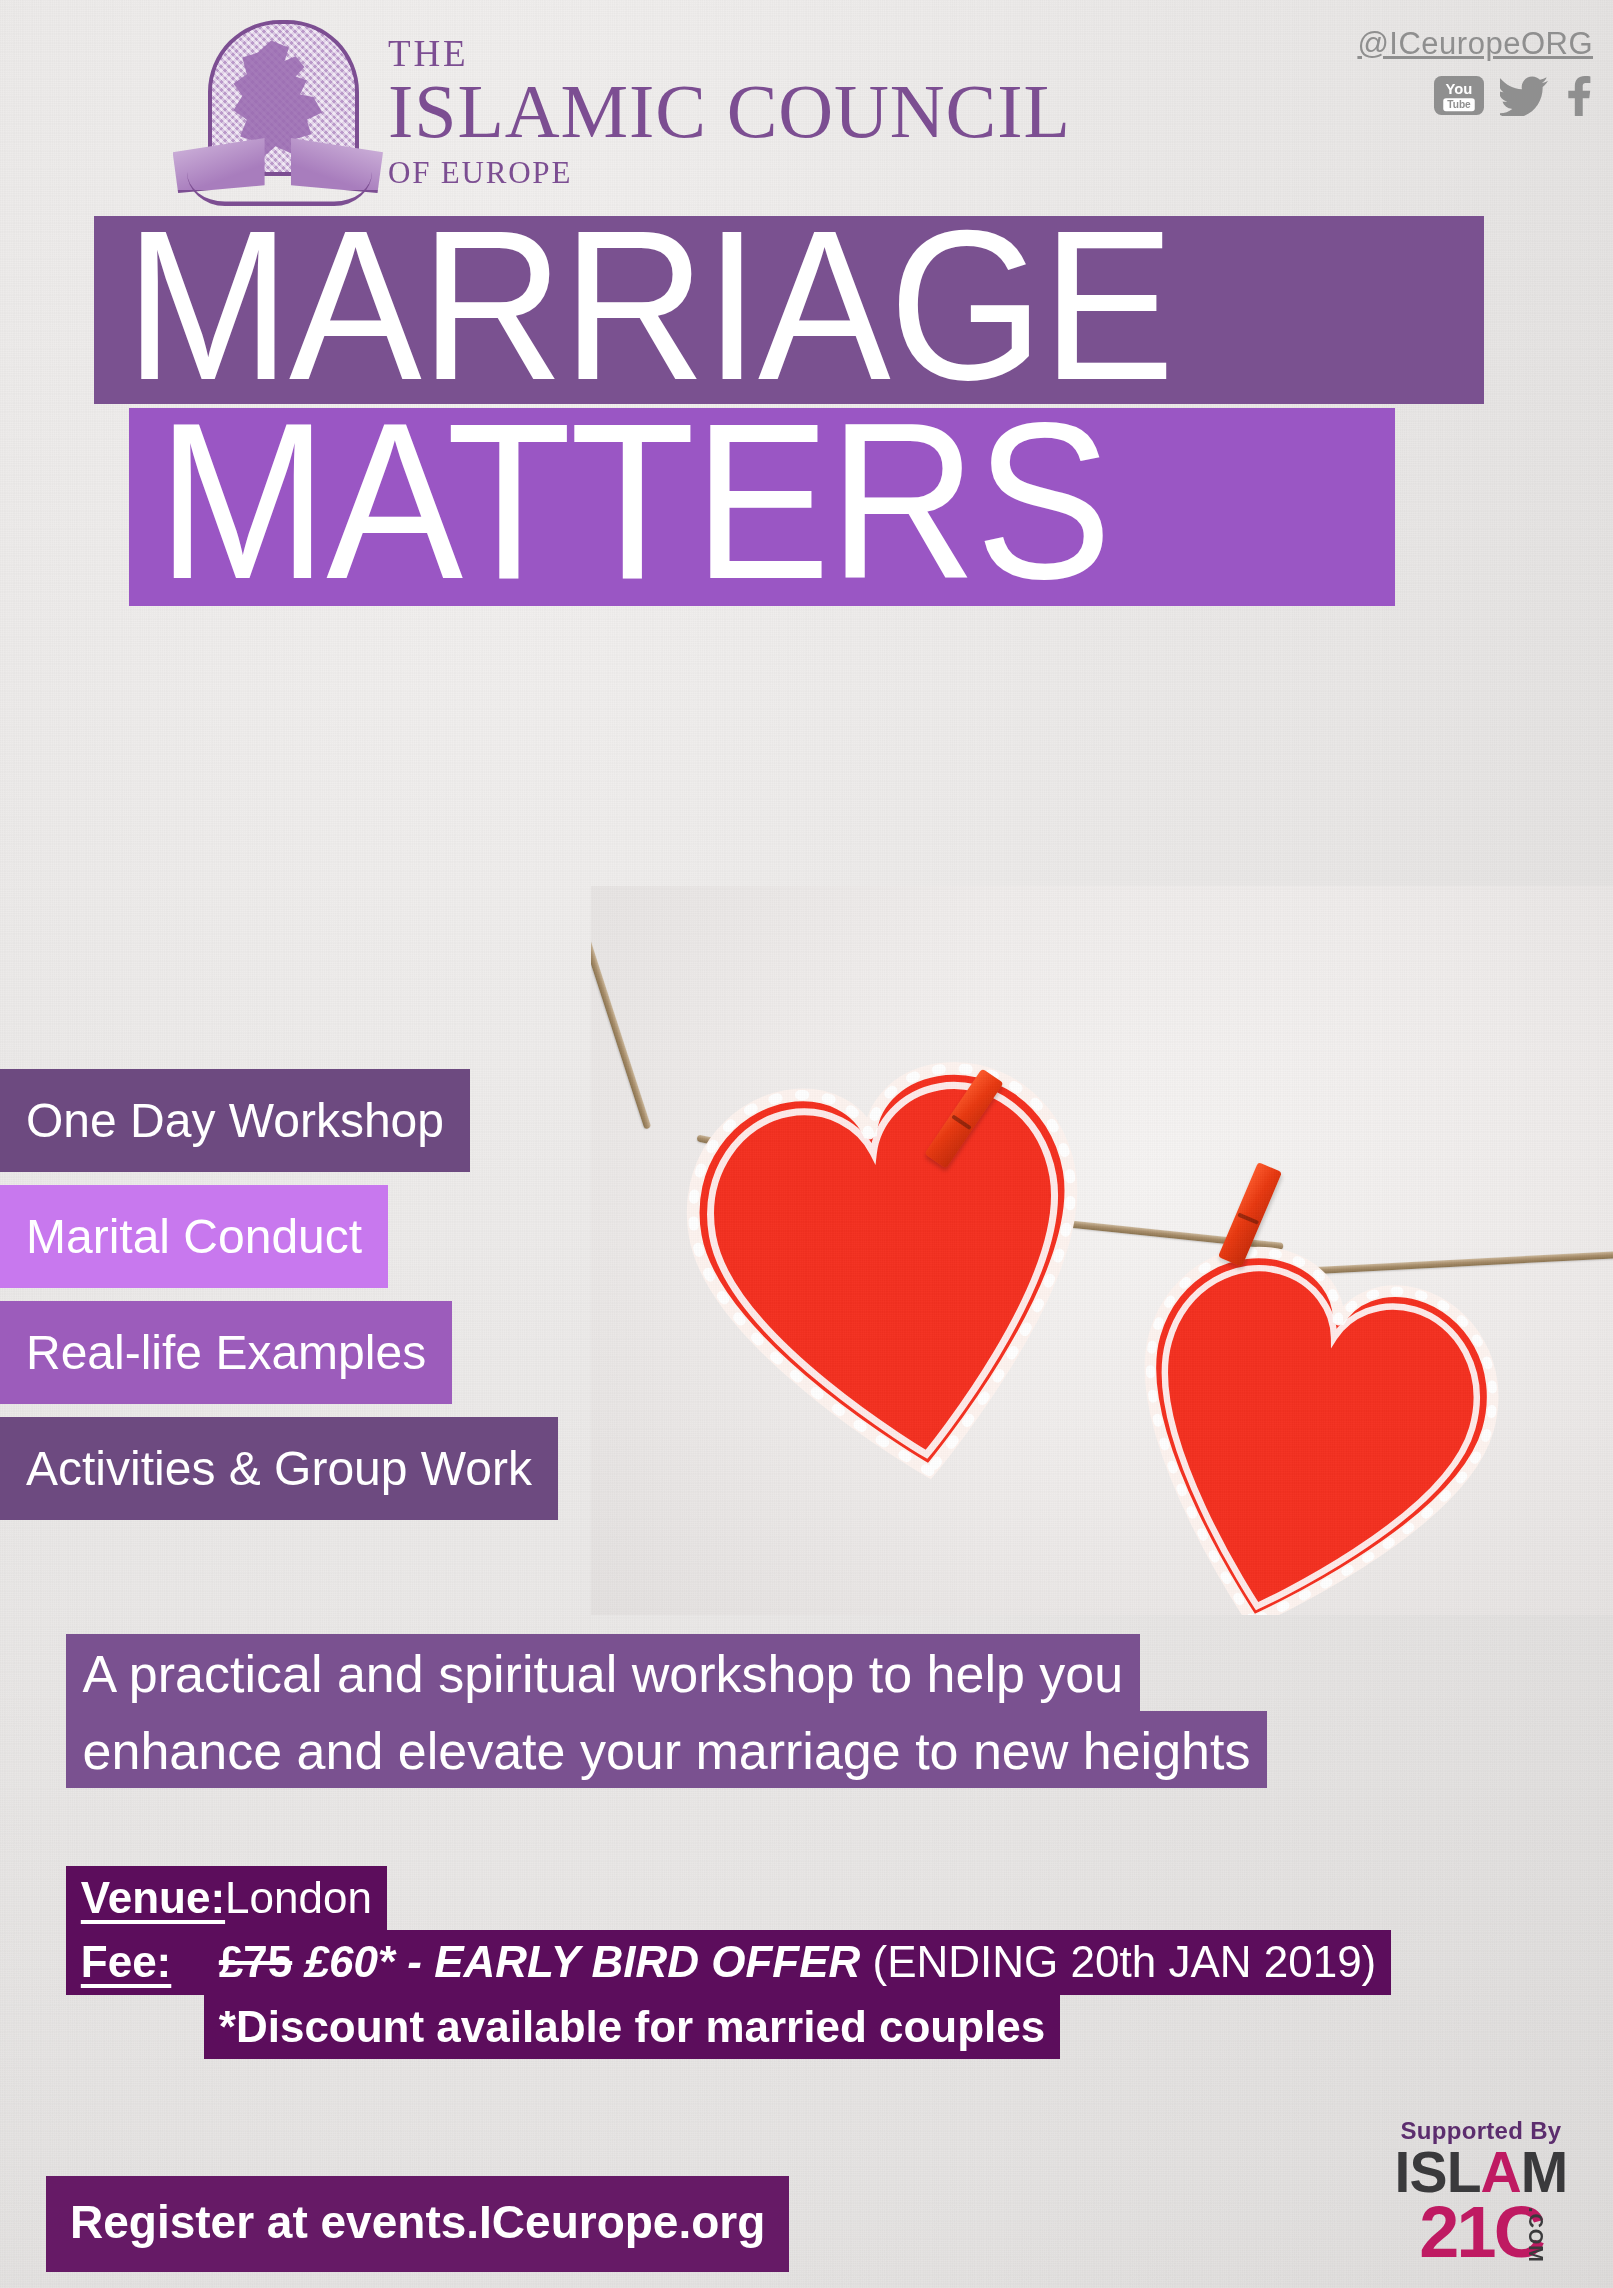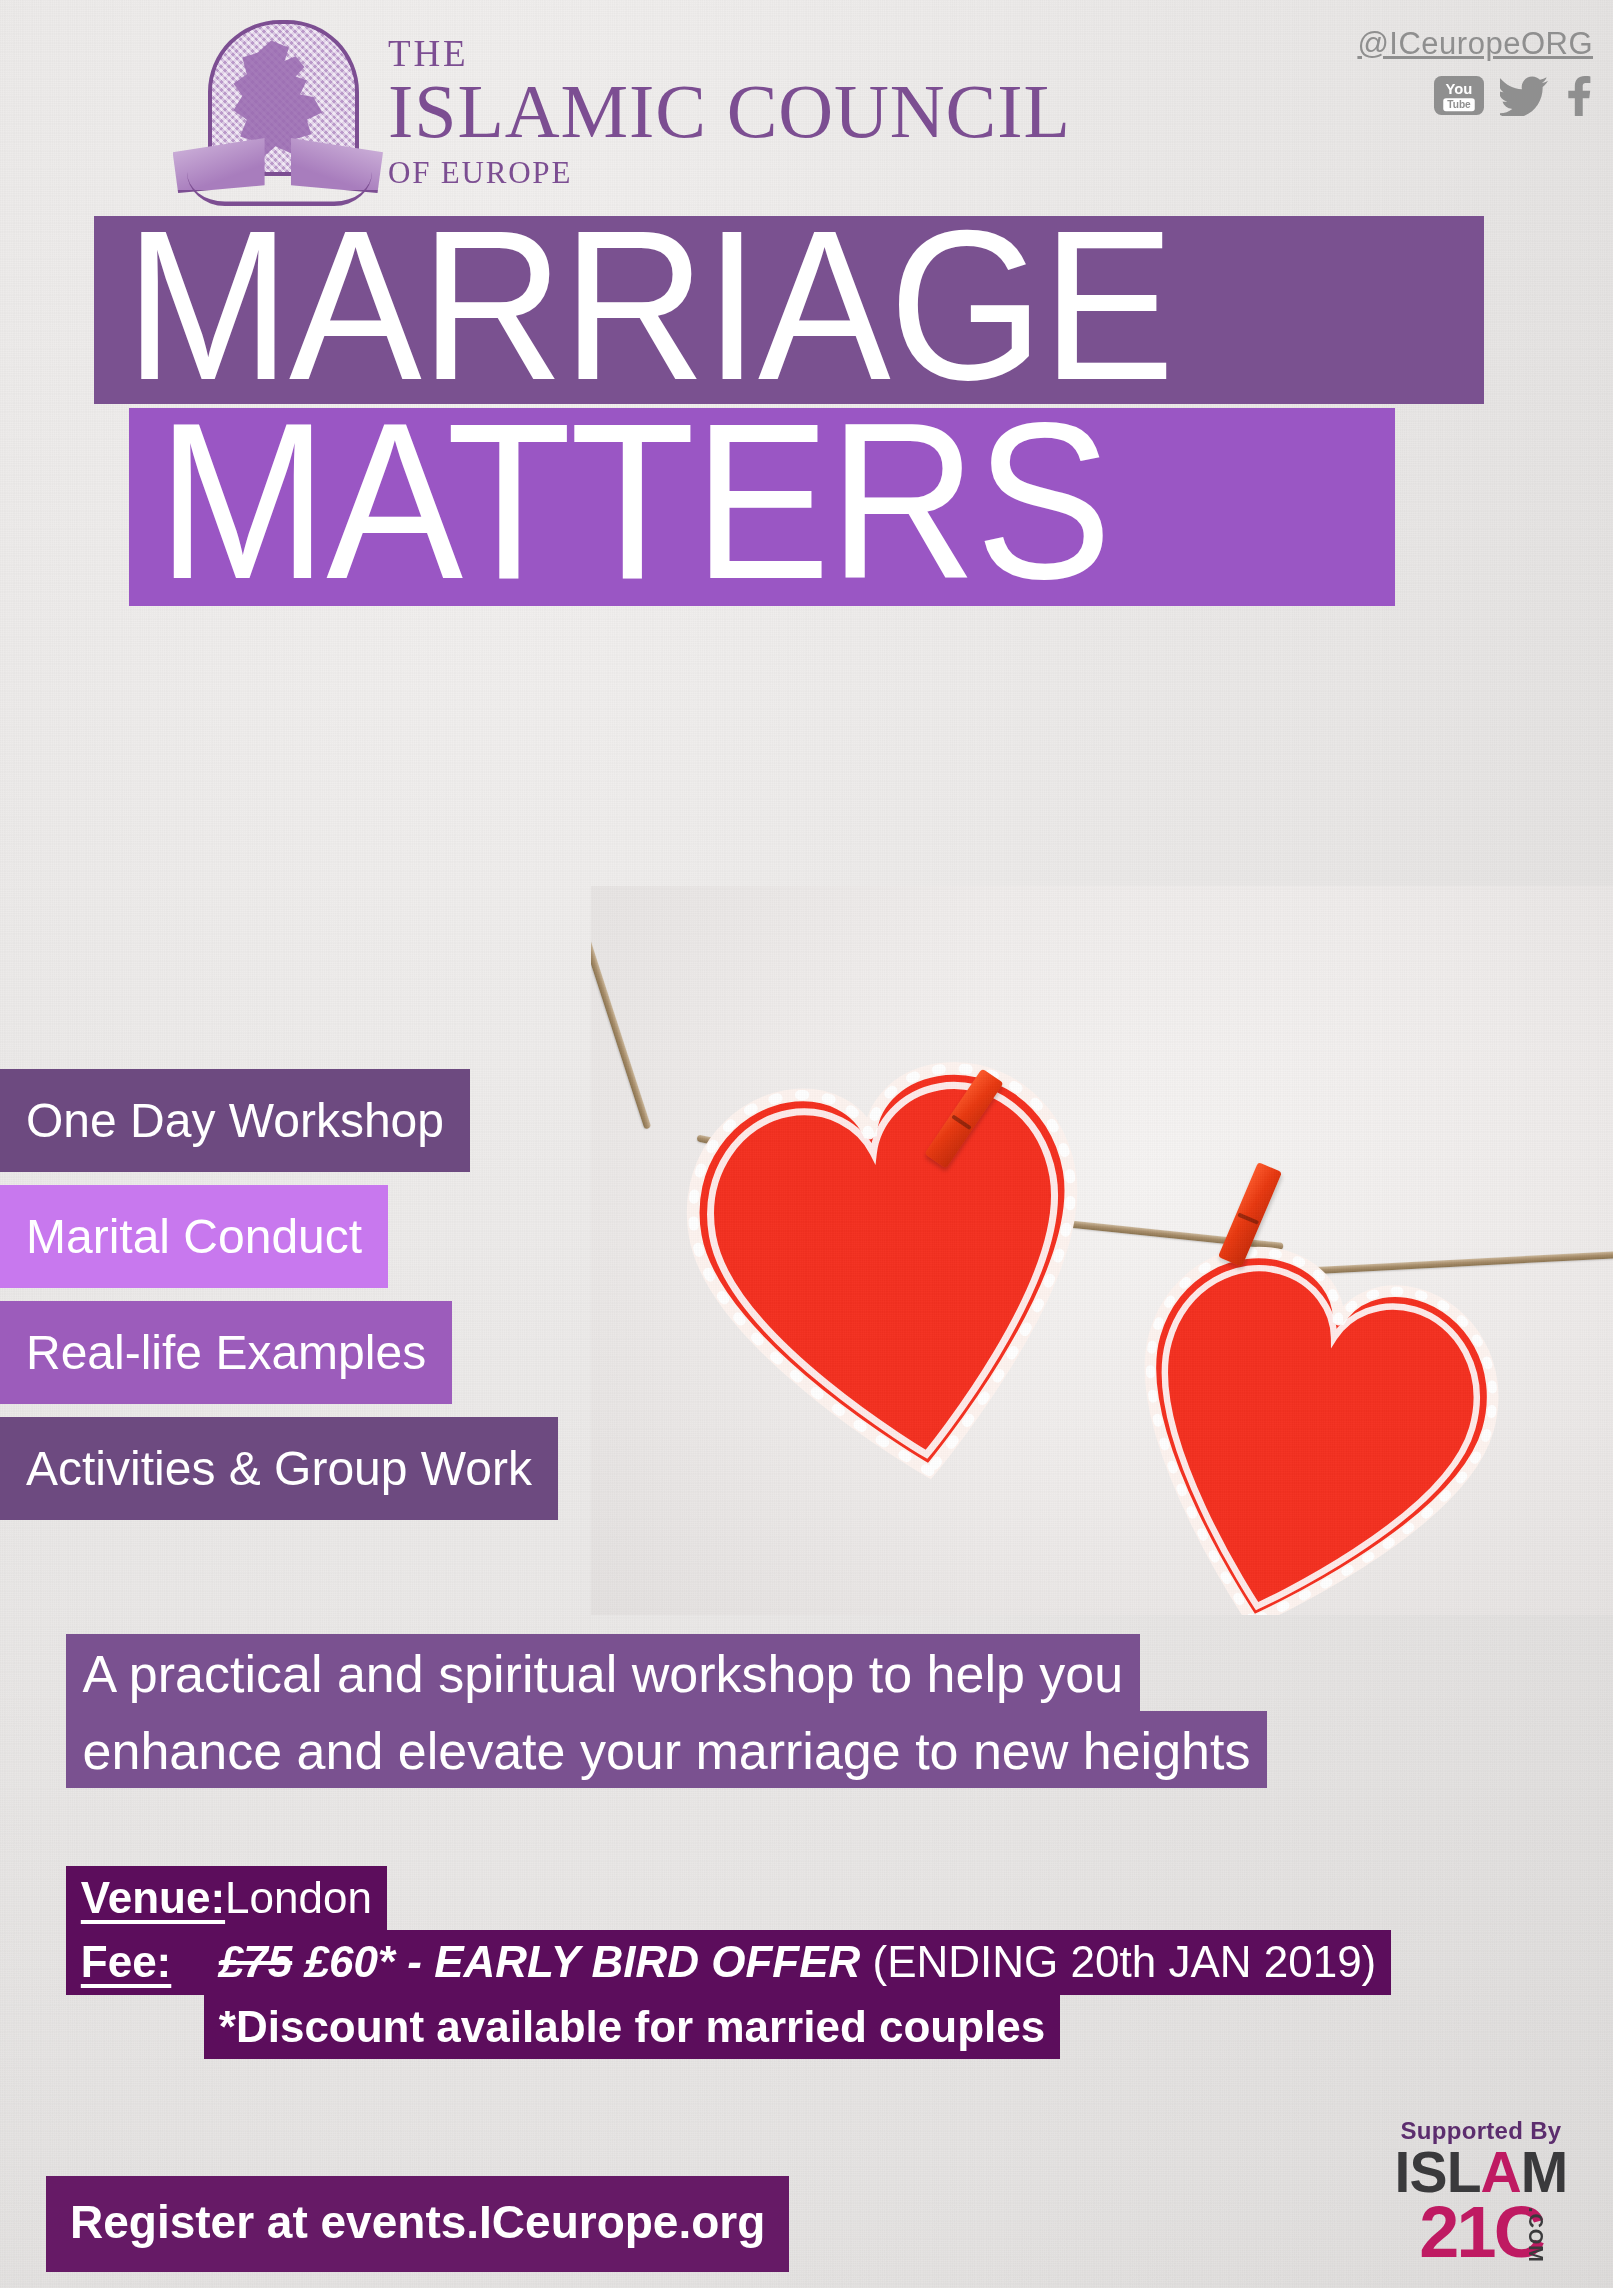--- a/index.html
+++ b/index.html
@@ -160,7 +160,7 @@
   }
   .dlabel{display:inline-block;min-width:138px;font-weight:bold;text-decoration:underline;text-underline-offset:7.4px;}
   .dval{display:inline-block;}
-  .strike{text-decoration:line-through;font-weight:bold;font-style:italic;}
+  .strike{text-decoration:line-through;font-weight:bold;}
   .bi{font-weight:bold;font-style:italic;}
   .note{font-weight:bold;}
 

